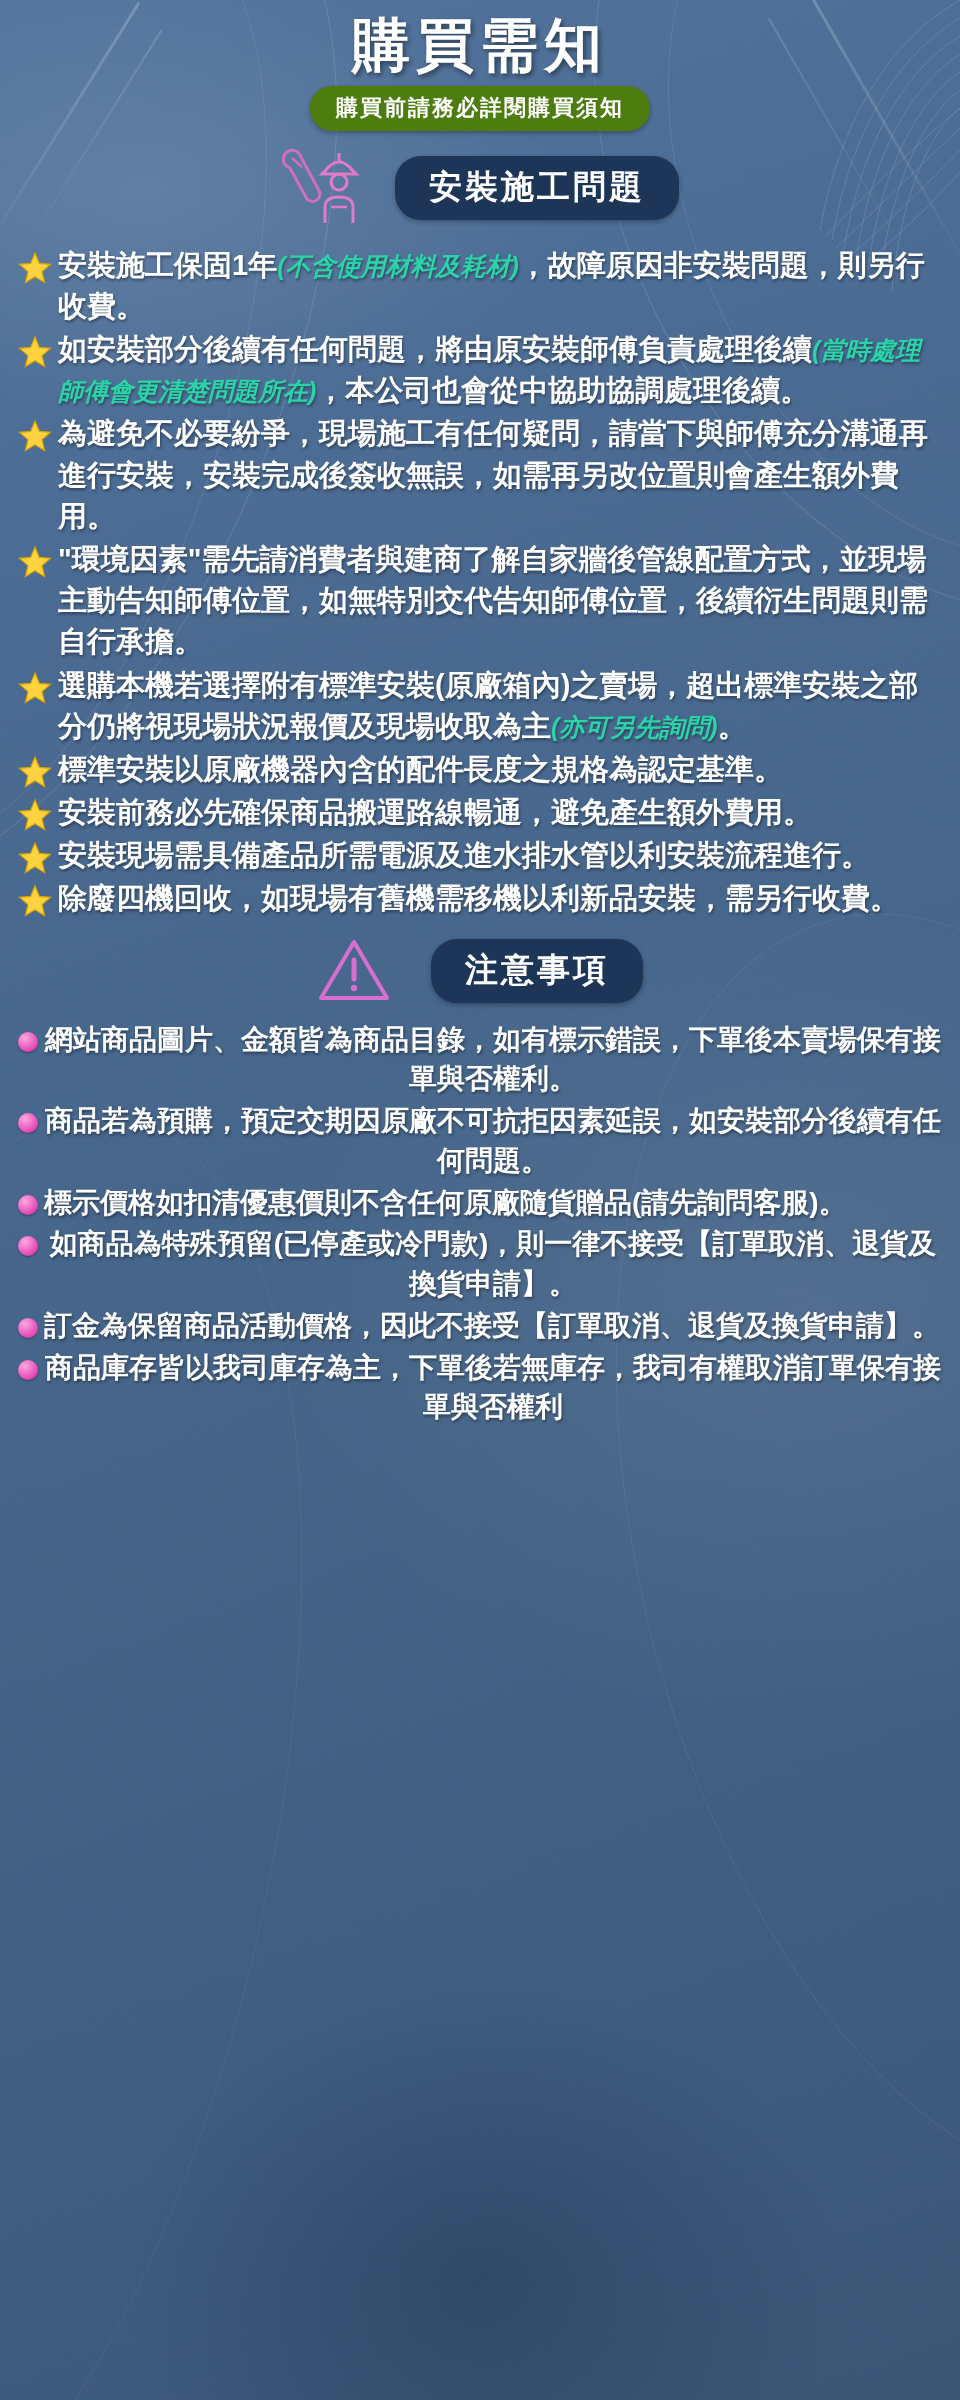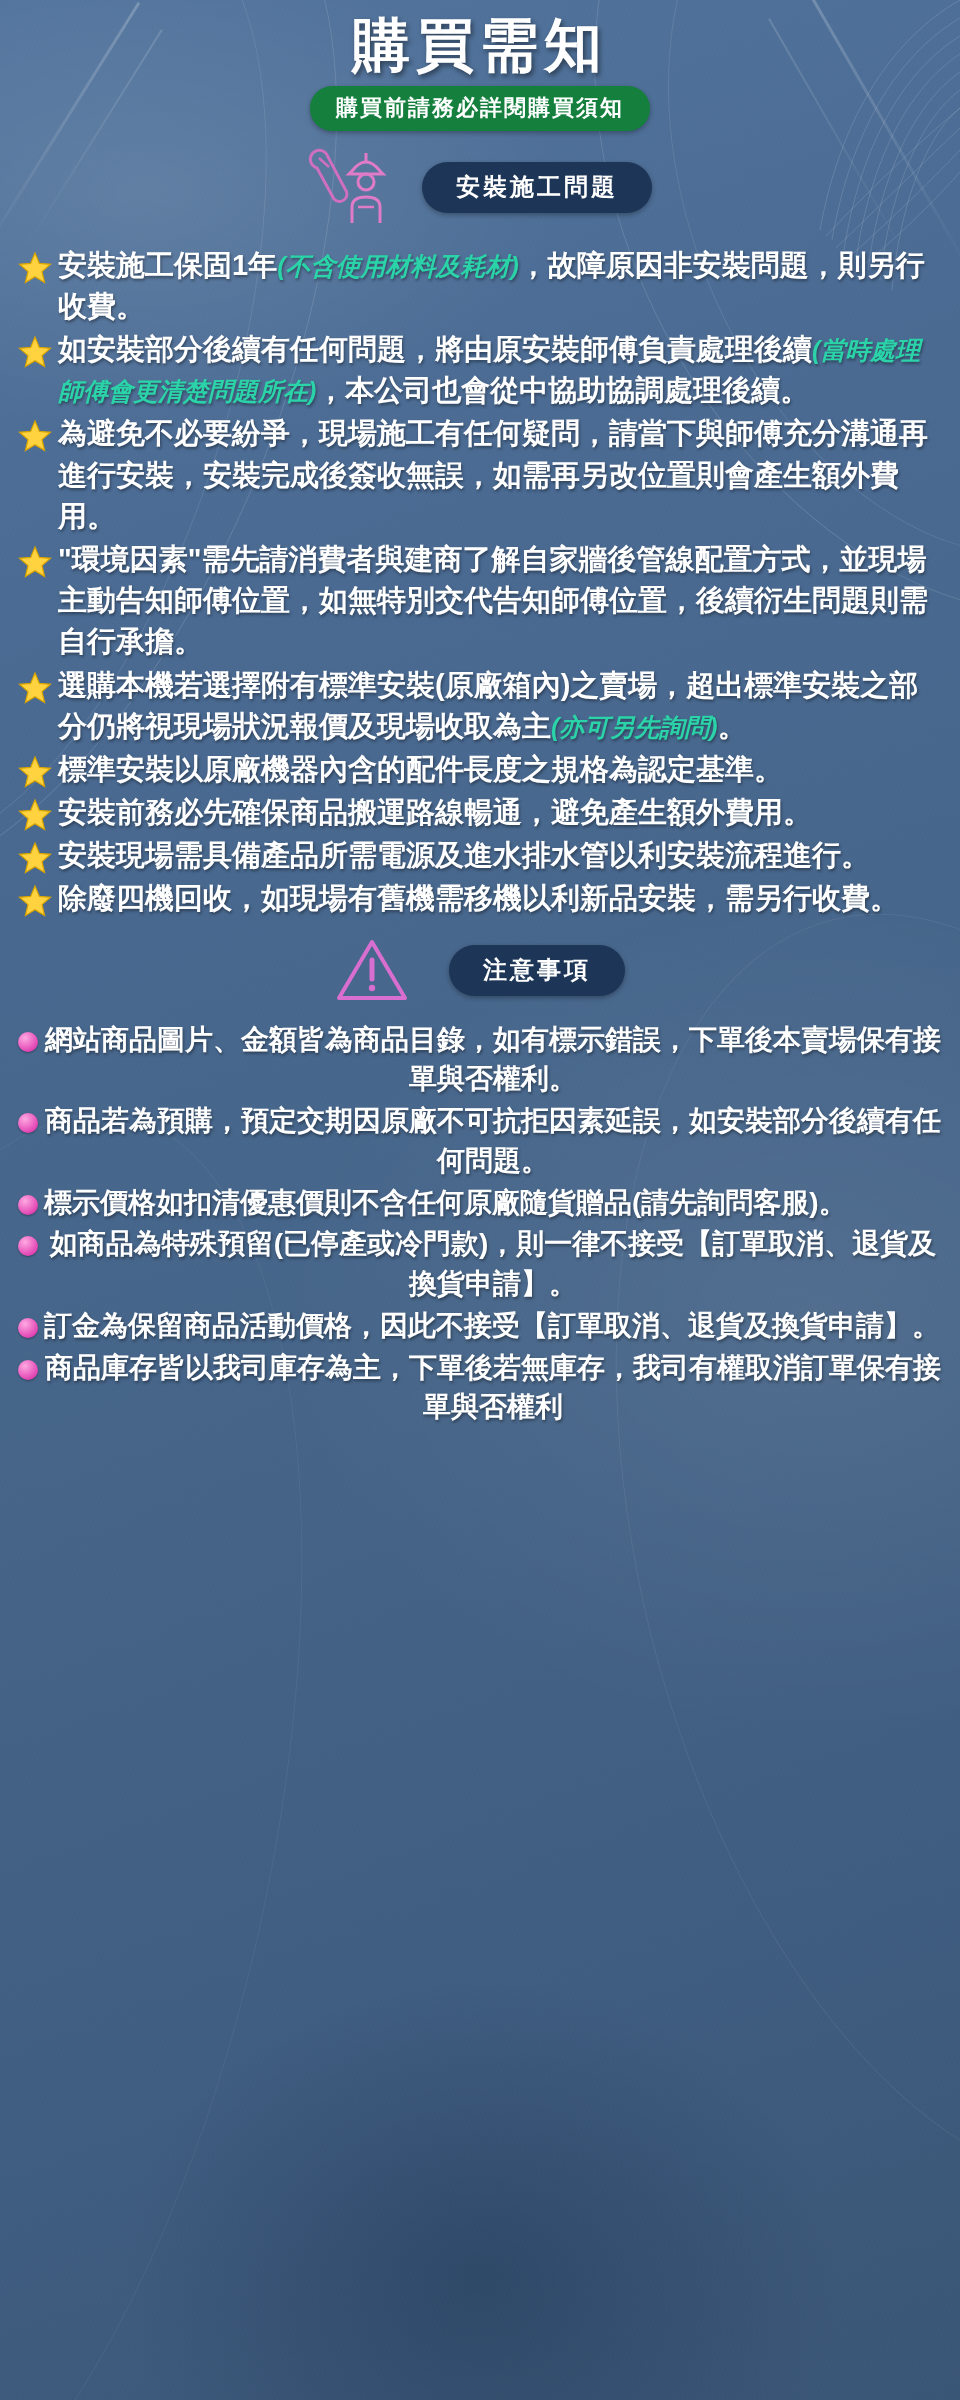--- a/index.html
+++ b/index.html
@@ -85,7 +85,7 @@
   .subtitle-pill {
     display: inline-block;
     margin-top: 8px;
-    background: #15803d;
+    background: #4d7c0f;
     color: #ffffff;
     font-size: 22px;
     font-weight: bold;

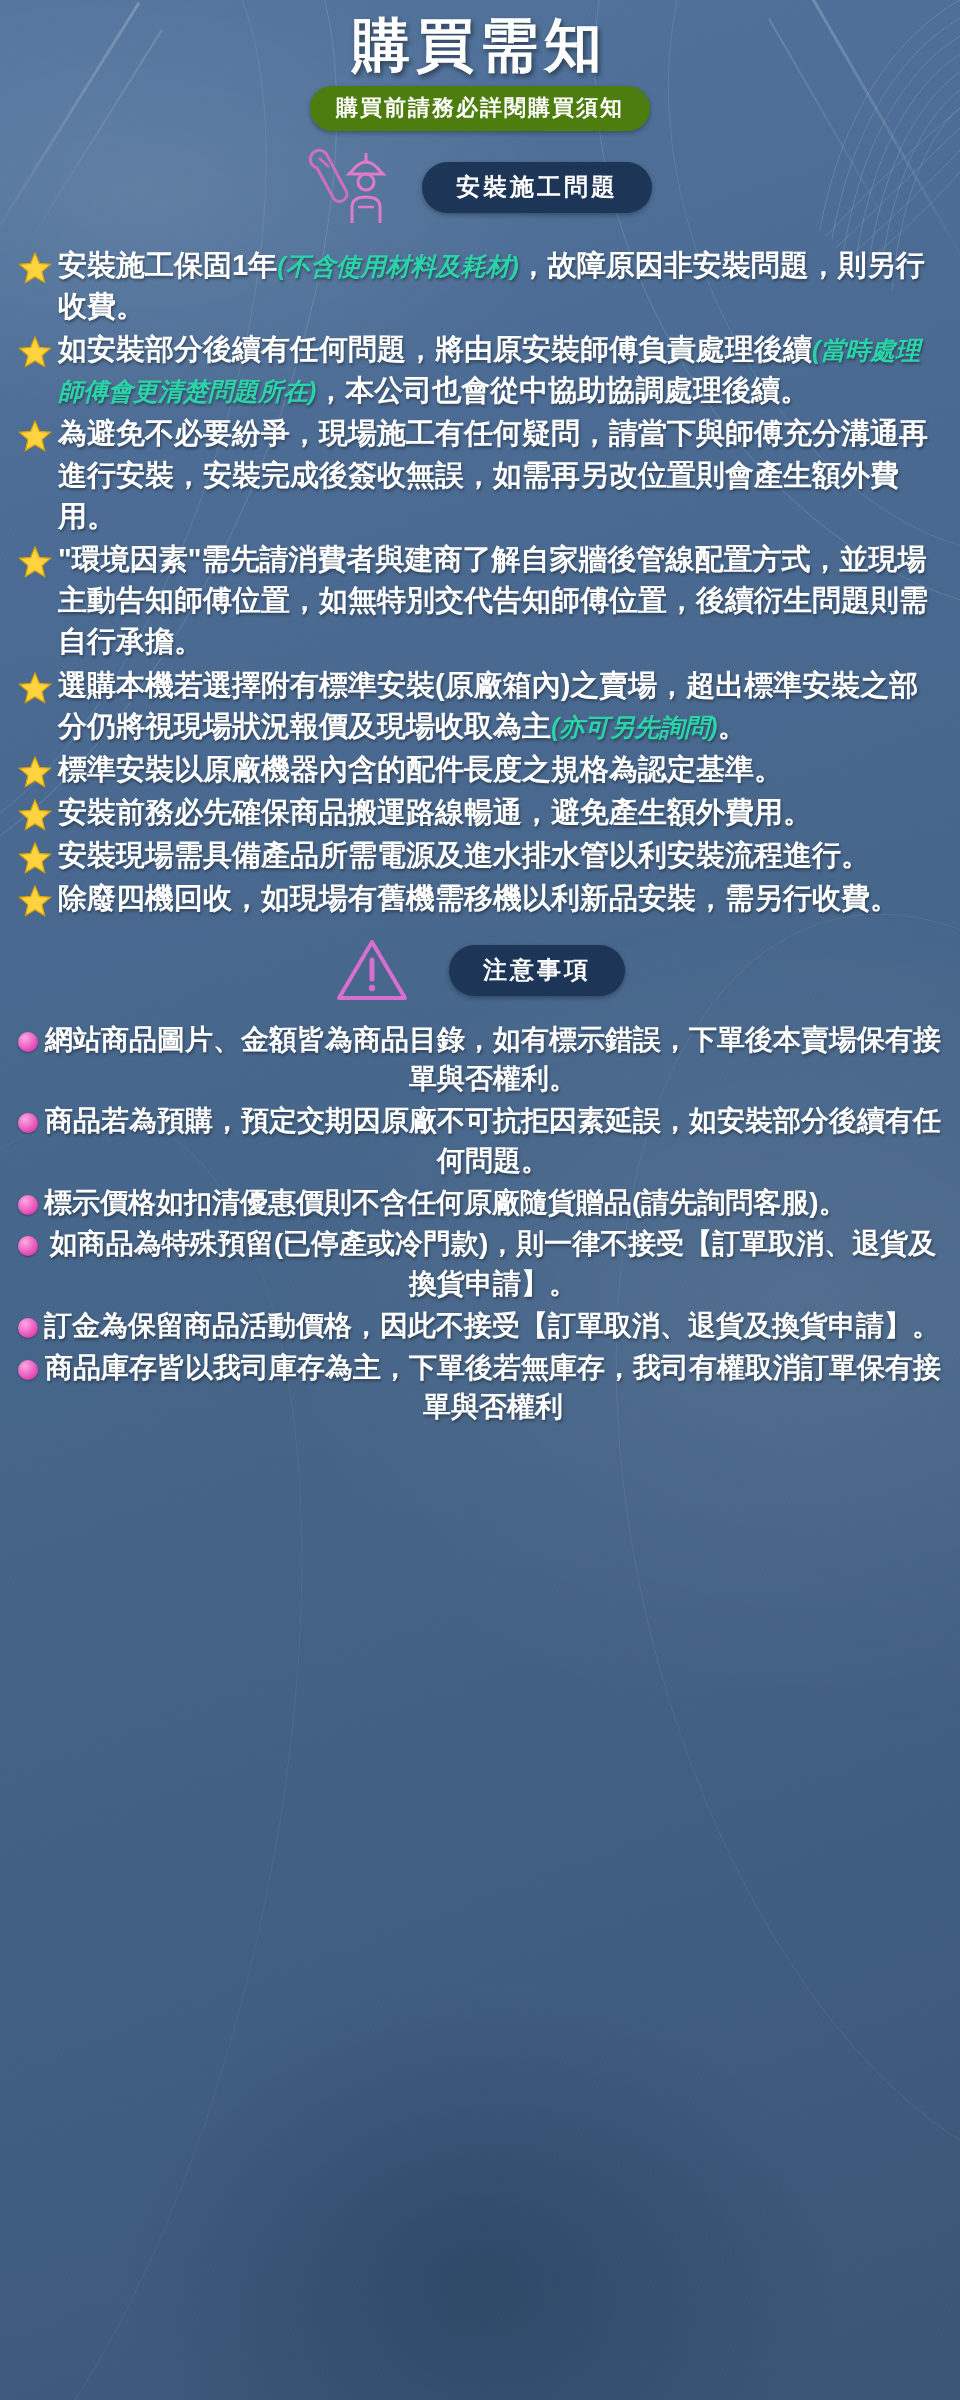--- a/index.html
+++ b/index.html
@@ -106,7 +106,7 @@
   .section-pill {
     background: #1d3557;
     color: #ffffff;
-    font-size: 24px;
+    font-size: 33px;
     font-weight: bold;
     letter-spacing: 3px;
     padding: 9px 34px 10px 34px;

